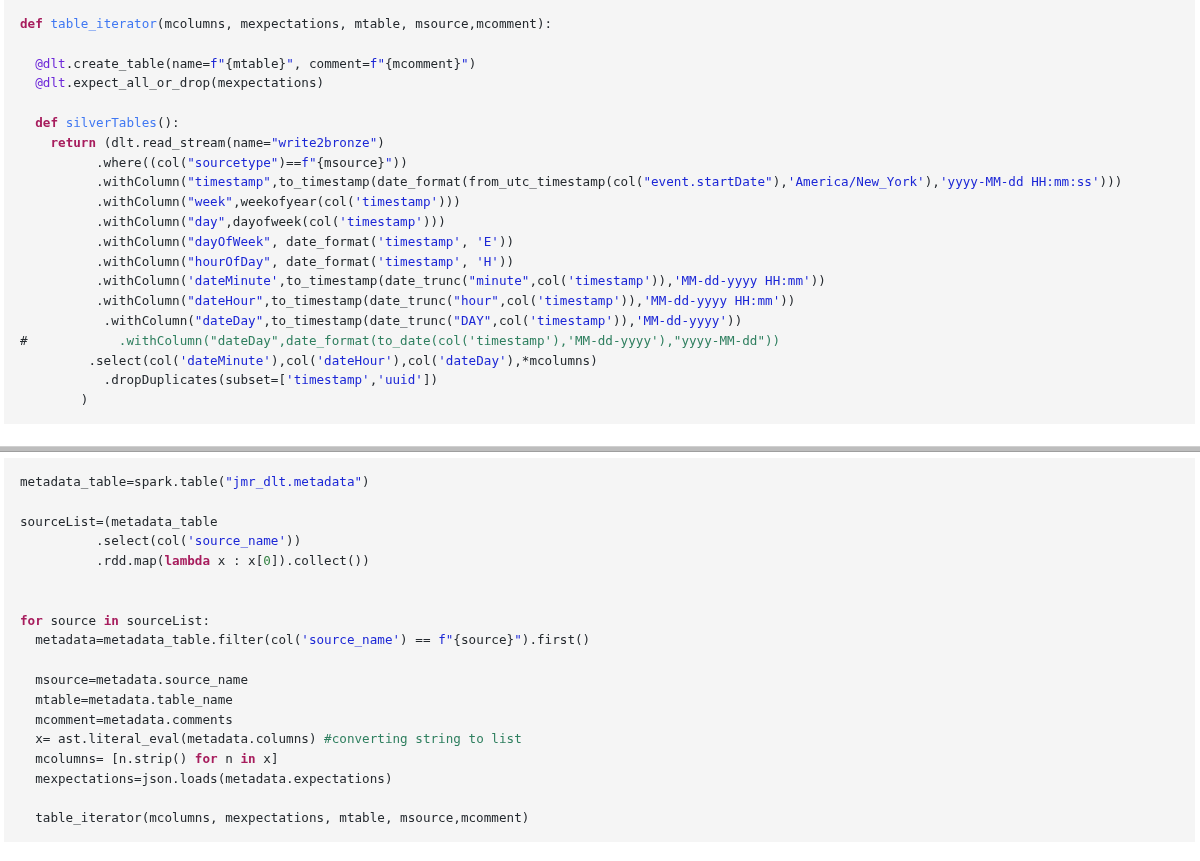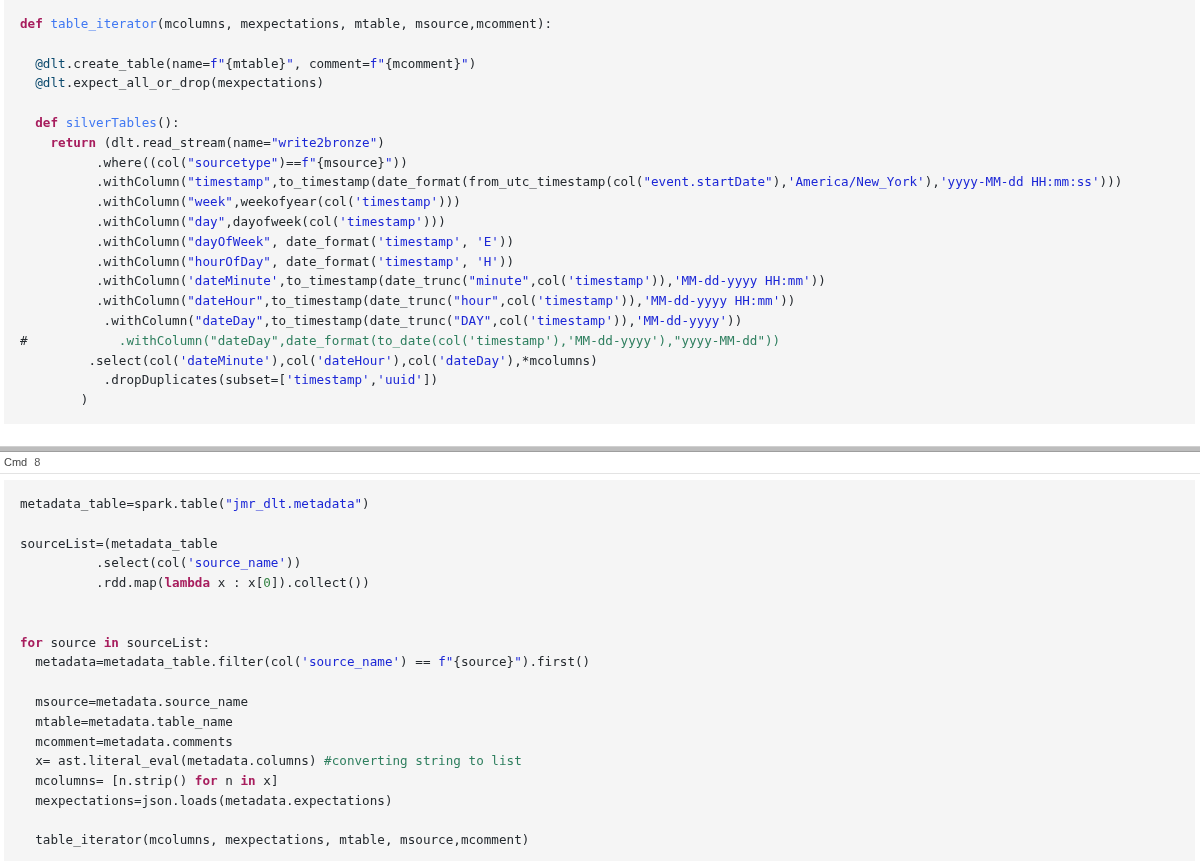--- a/index.html
+++ b/index.html
@@ -46,7 +46,7 @@
   
   .kw   { color: #a71d5d; font-weight: bold; }
   .fn   { color: #4078f2; }
-  .deco { color: #0c4a6e; }
+  .deco { color: #6d28d9; }
   .str  { color: #1c27d6; }
   .num  { color: #2f7f3f; }
   .cmt  { color: #2f7f5f; }

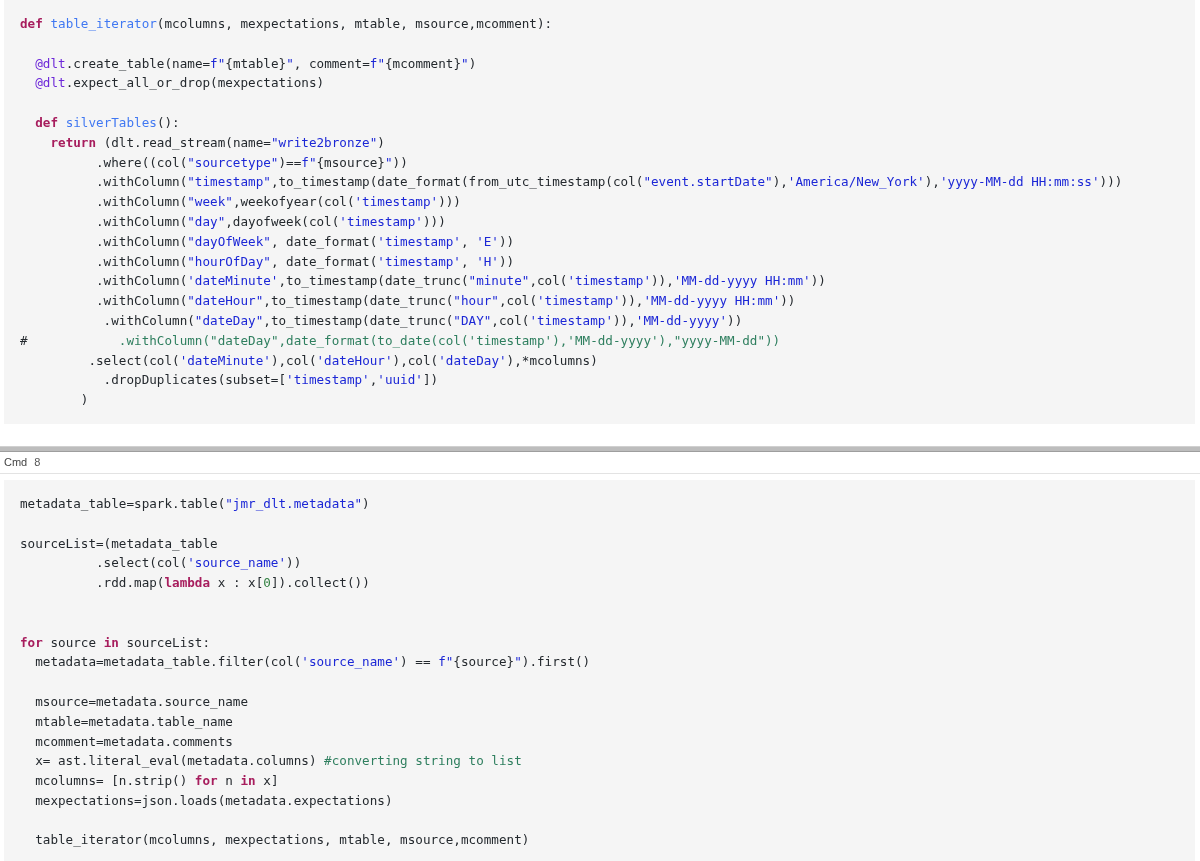--- a/index.html
+++ b/index.html
@@ -90,10 +90,6 @@
       <div class="cell-gap"></div>
       <div class="cell">
         <div class="cmd-bar"></div>
-        <div class="cmd-header">
-          <span class="cmd-label">Cmd</span>
-          <span class="cmd-num">8</span>
-        </div>
         <div class="spacer-sm"></div>
         <div class="code-area">
           <pre class="code"><span class="ln"><span class="pl">metadata_table=spark.table(</span><span class="str">"jmr_dlt.metadata"</span><span class="pl">)</span></span><span class="ln">&nbsp;</span><span class="ln"><span class="pl">sourceList=(metadata_table</span></span><span class="ln"><span class="pl">          .select(col(</span><span class="str">'source_name'</span><span class="pl">))</span></span><span class="ln"><span class="pl">          .rdd.map(</span><span class="kw">lambda</span><span class="pl"> x : x[</span><span class="num">0</span><span class="pl">]).collect())</span></span><span class="ln">&nbsp;</span><span class="ln">&nbsp;</span><span class="ln"><span class="kw">for </span><span class="pl">source </span><span class="kw">in </span><span class="pl">sourceList:</span></span><span class="ln"><span class="pl">  metadata=metadata_table.filter(col(</span><span class="str">'source_name'</span><span class="pl">) == </span><span class="str">f"</span><span class="pl">{source}</span><span class="str">"</span><span class="pl">).first()</span></span><span class="ln">&nbsp;</span><span class="ln"><span class="pl">  msource=metadata.source_name</span></span><span class="ln"><span class="pl">  mtable=metadata.table_name</span></span><span class="ln"><span class="pl">  mcomment=metadata.comments</span></span><span class="ln"><span class="pl">  x= ast.literal_eval(metadata.columns) </span><span class="cmt">#converting string to list</span></span><span class="ln"><span class="pl">  mcolumns= [n.strip() </span><span class="kw">for </span><span class="pl">n </span><span class="kw">in </span><span class="pl">x]</span></span><span class="ln"><span class="pl">  mexpectations=json.loads(metadata.expectations)</span></span><span class="ln">&nbsp;</span><span class="ln"><span class="pl">  table_iterator(mcolumns, mexpectations, mtable, msource,mcomment)</span></span></pre>

